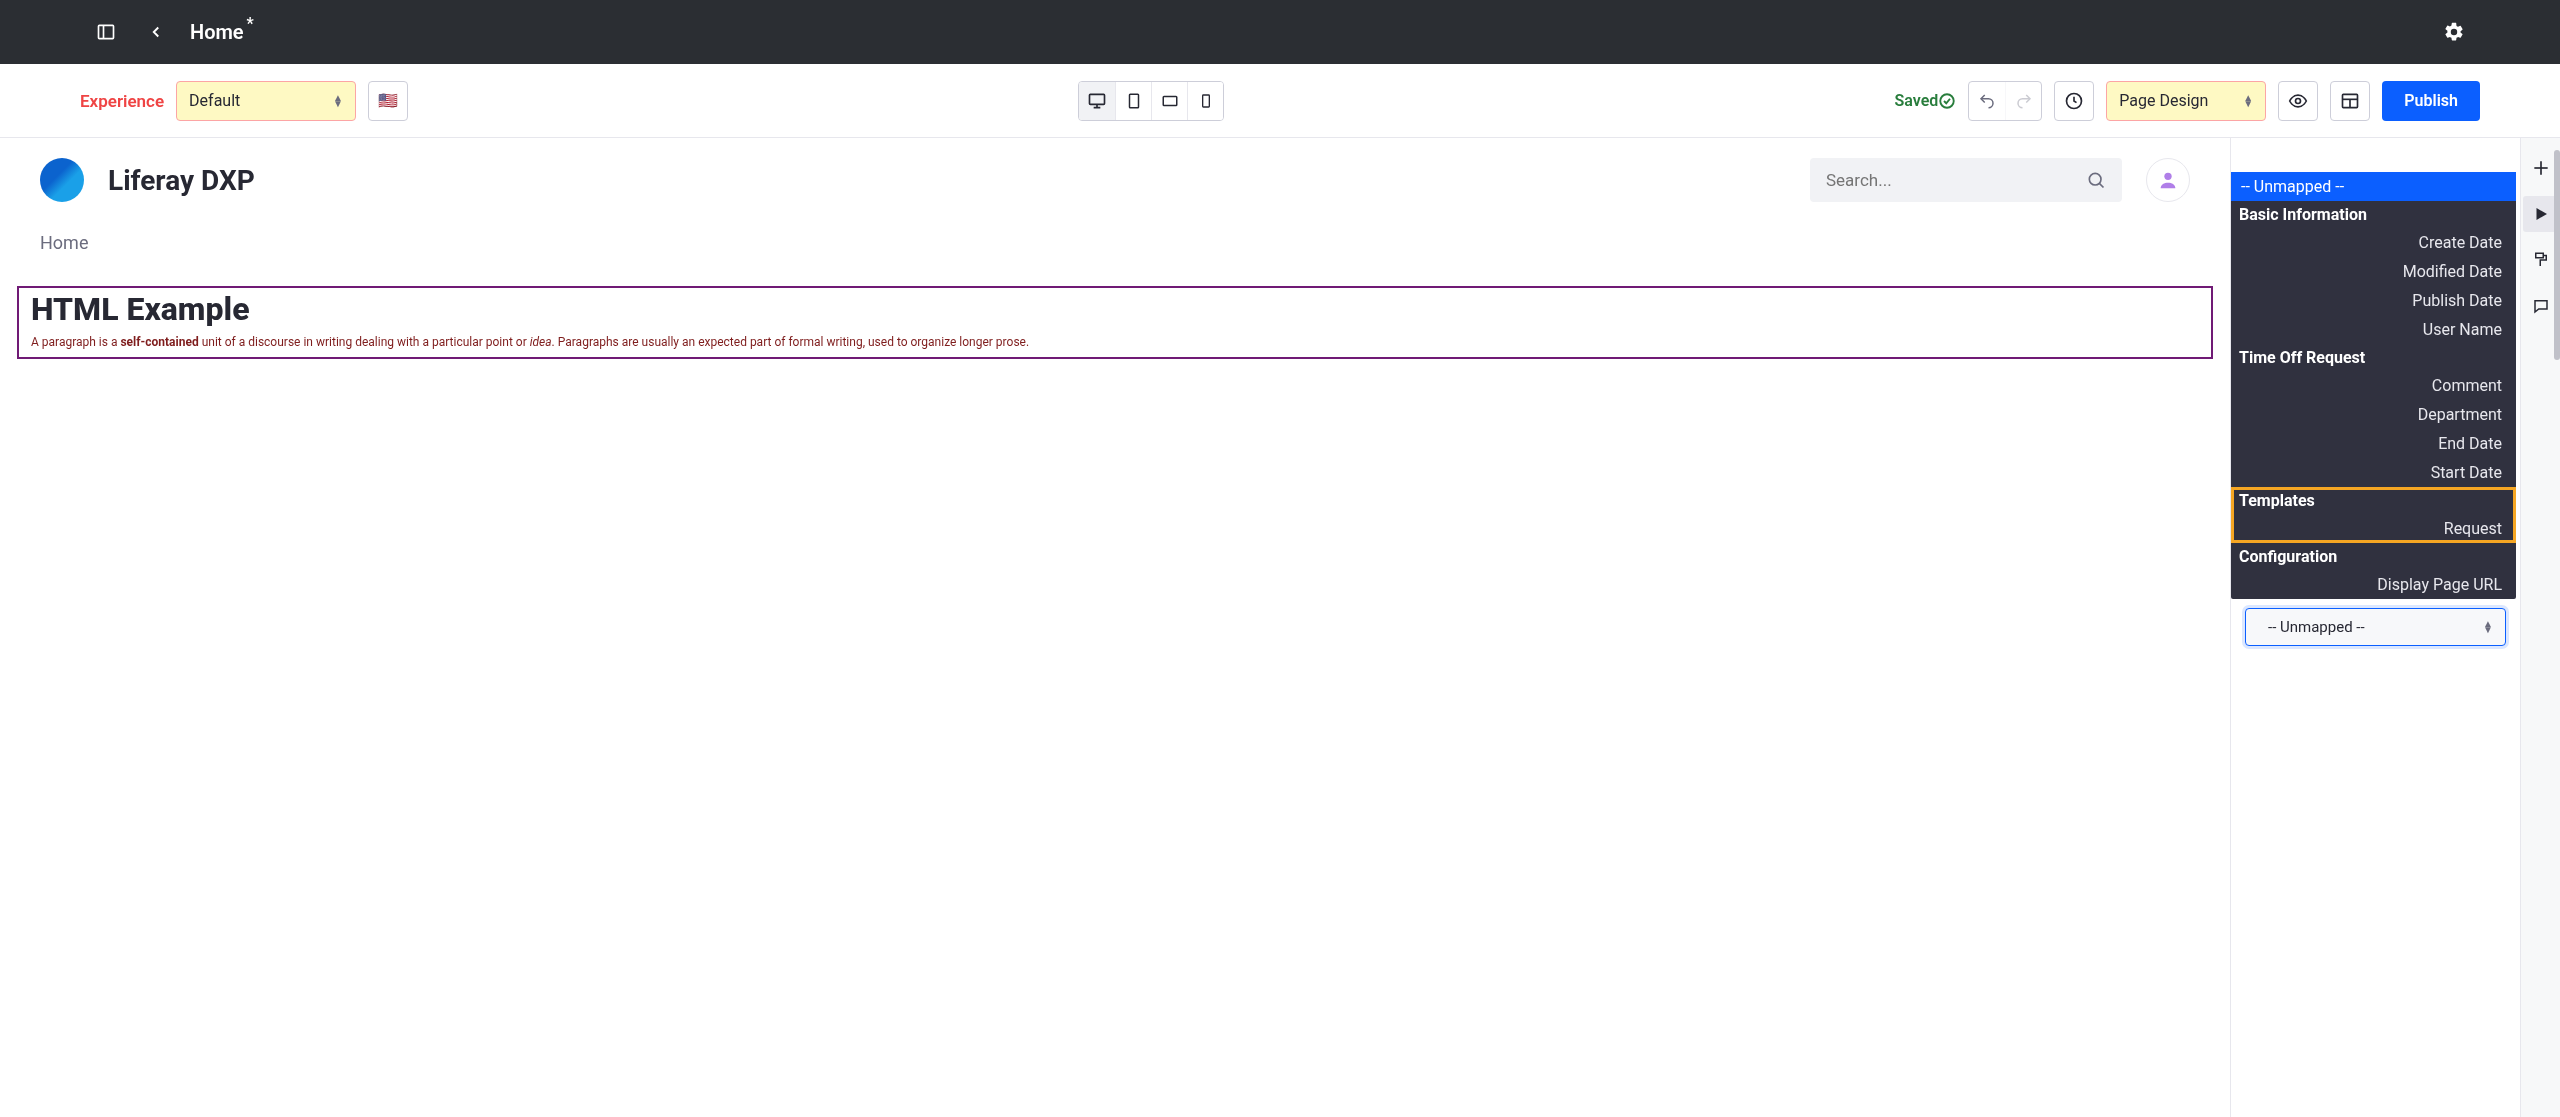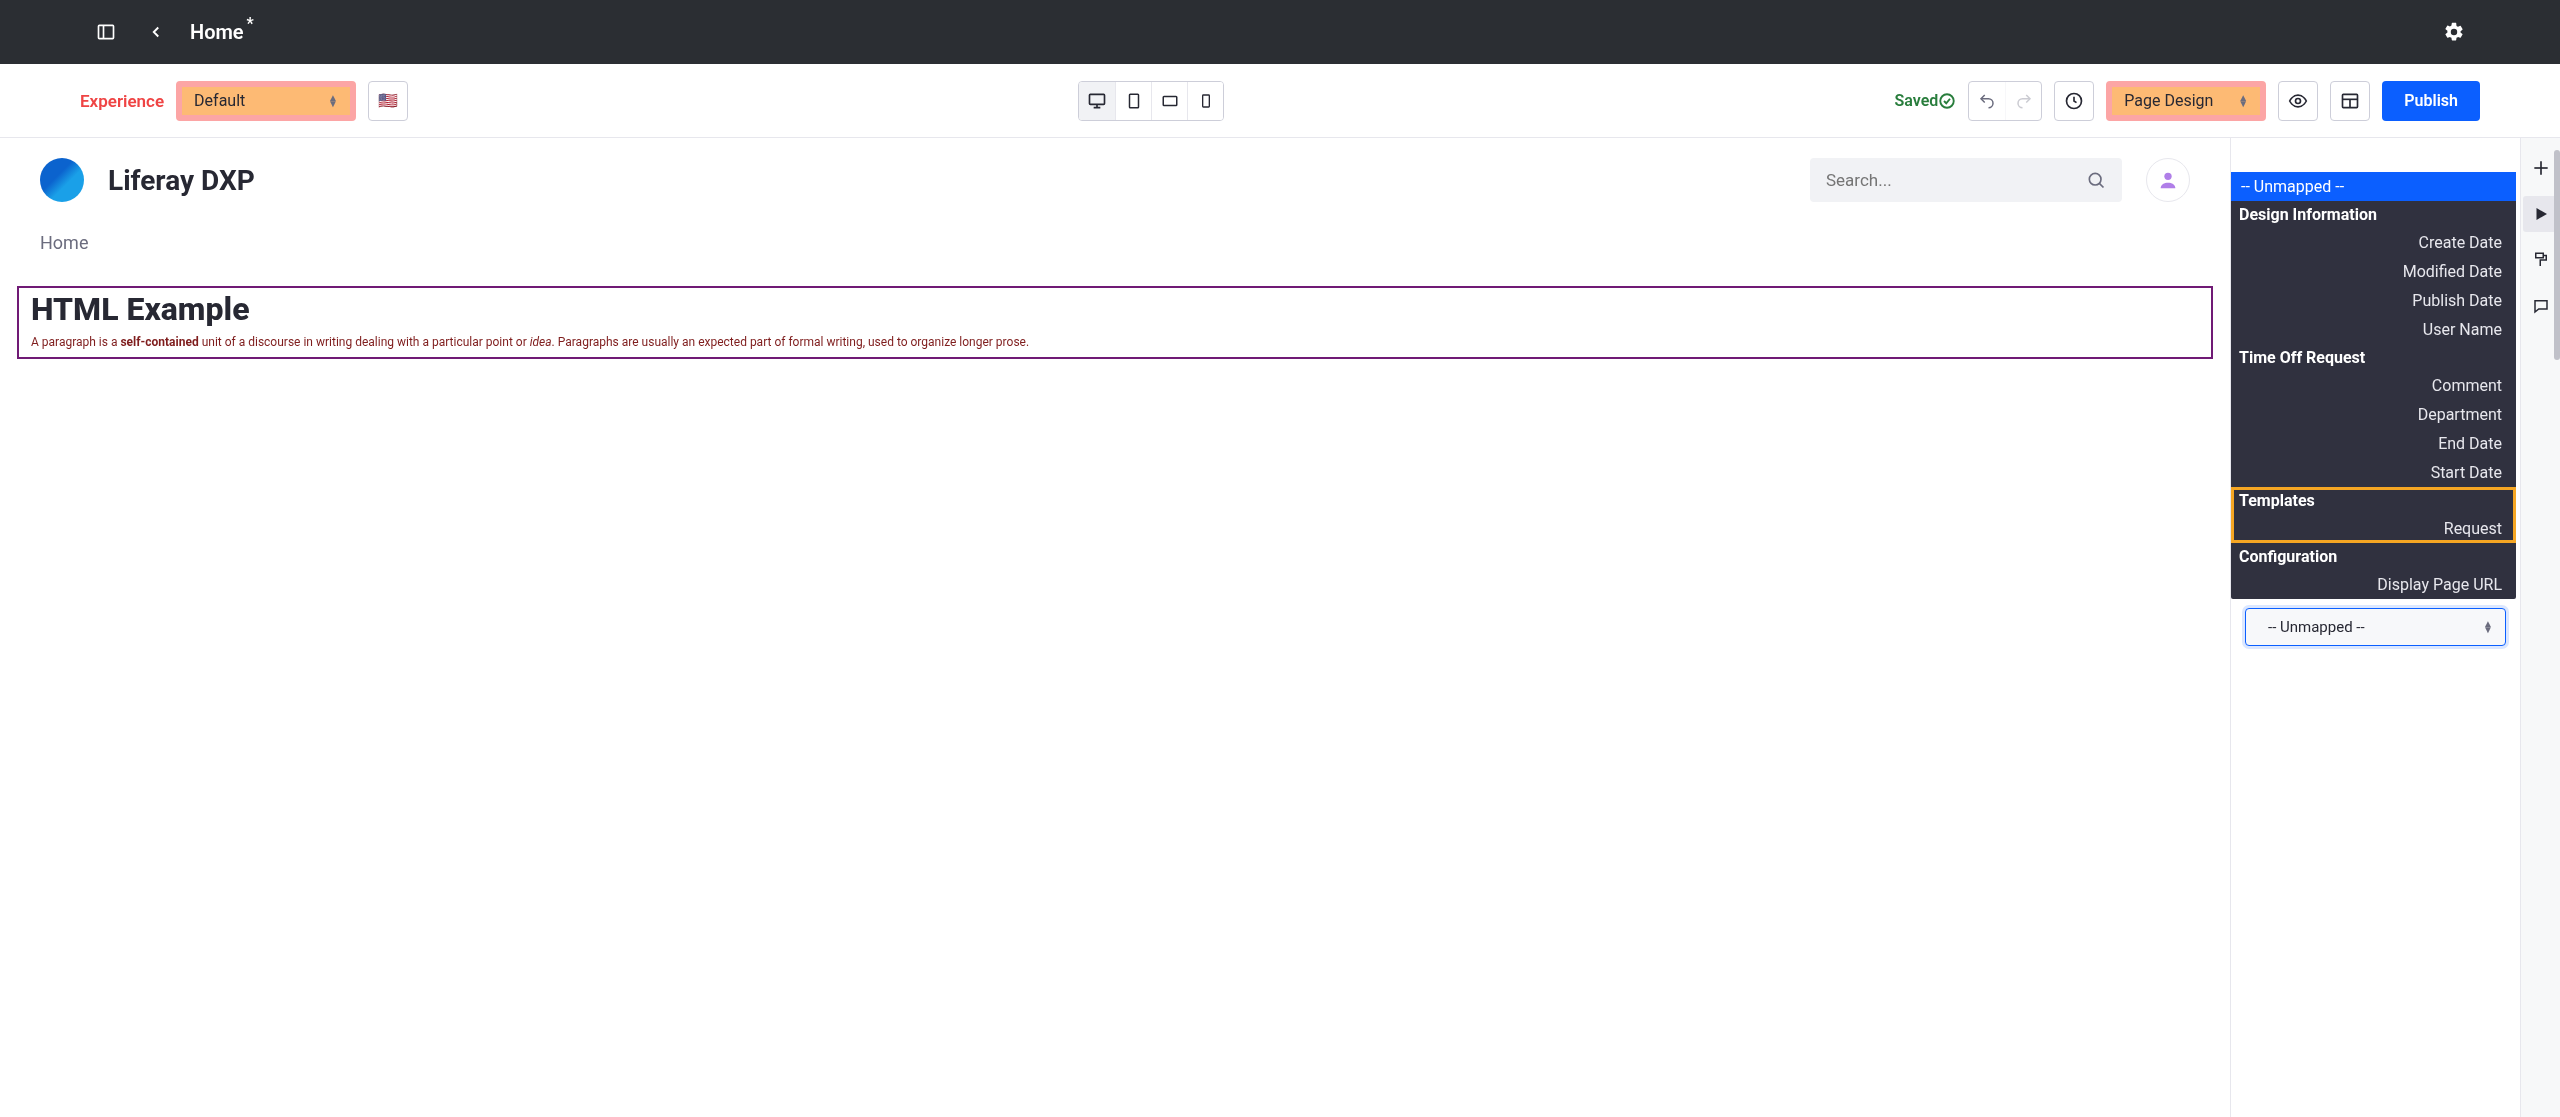--- a/index.html
+++ b/index.html
@@ -29,7 +29,7 @@
 }
 .toolbar-label { font-size: 17px; font-weight: 600; color: #ef4444; }
 .select-box {
-  border: 6px solid #fca5a5;
+  border: 1px solid #fca5a5;
   border-radius: 4px;
   height: 40px;
   display: flex;
@@ -37,7 +37,7 @@
   padding: 0 12px;
   gap: 16px;
   cursor: pointer;
-  background: #fdba74;
+  background: #fef9c3;
 }
 .select-box.wide { min-width: 180px; }
 .select-text { color: #272833; font-size: 16px; flex:1; }

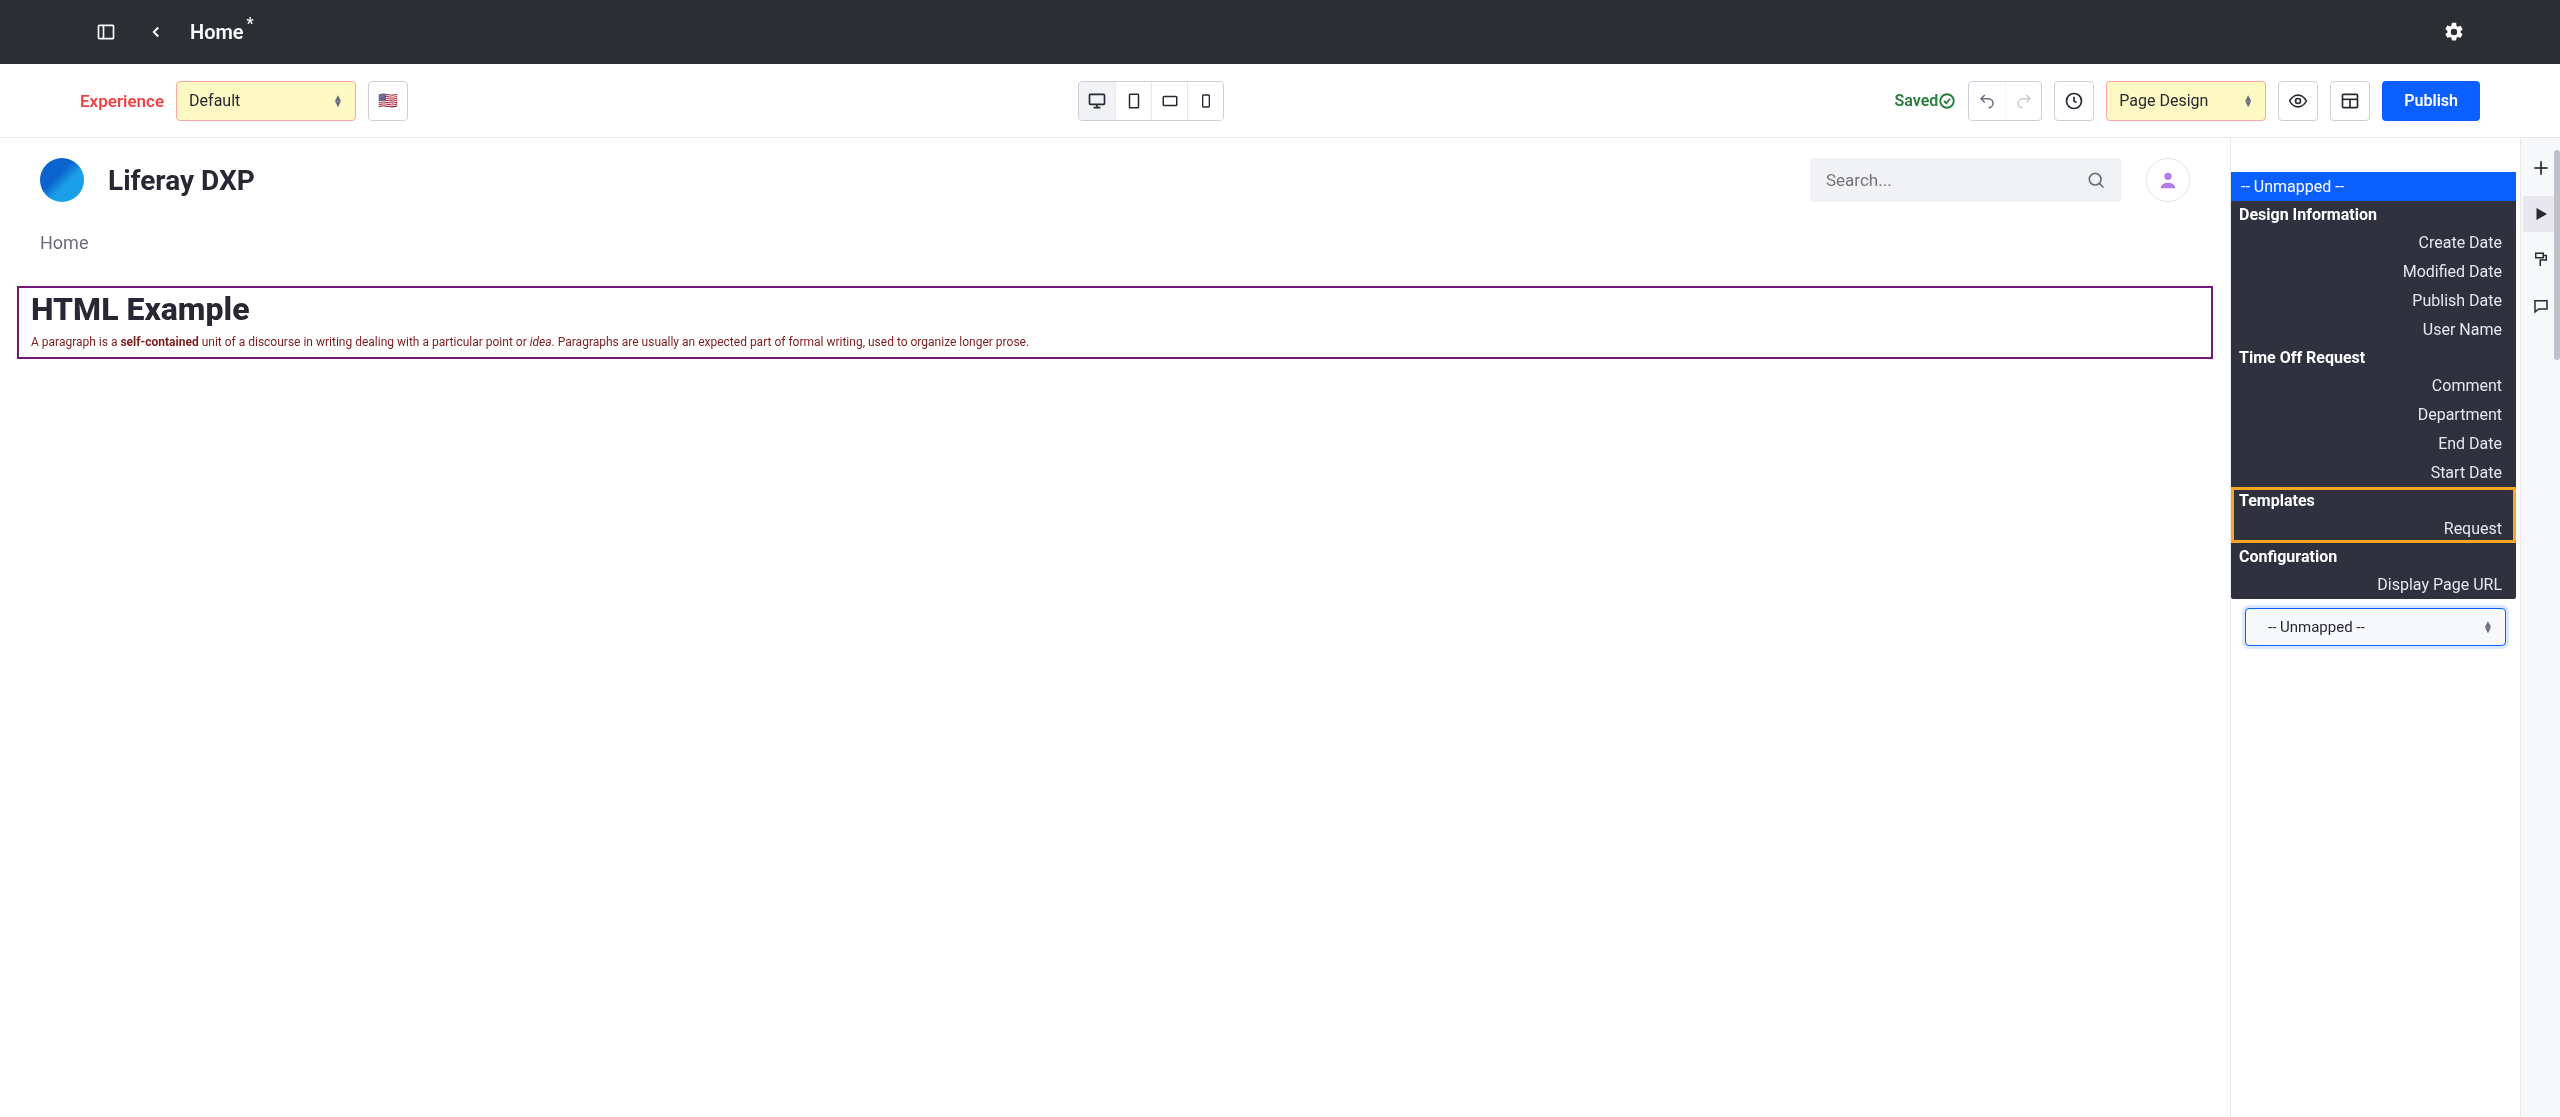--- a/index.html
+++ b/index.html
@@ -322,7 +322,7 @@
     <div class="field-dropdown">
       <div class="fd-row selected">-- Unmapped --</div>
 
-      <div class="fd-row fd-header">Design Information</div>
+      <div class="fd-row fd-header">Basic Information</div>
       <div class="fd-row fd-child">Create Date</div>
       <div class="fd-row fd-child">Modified Date</div>
       <div class="fd-row fd-child">Publish Date</div>

